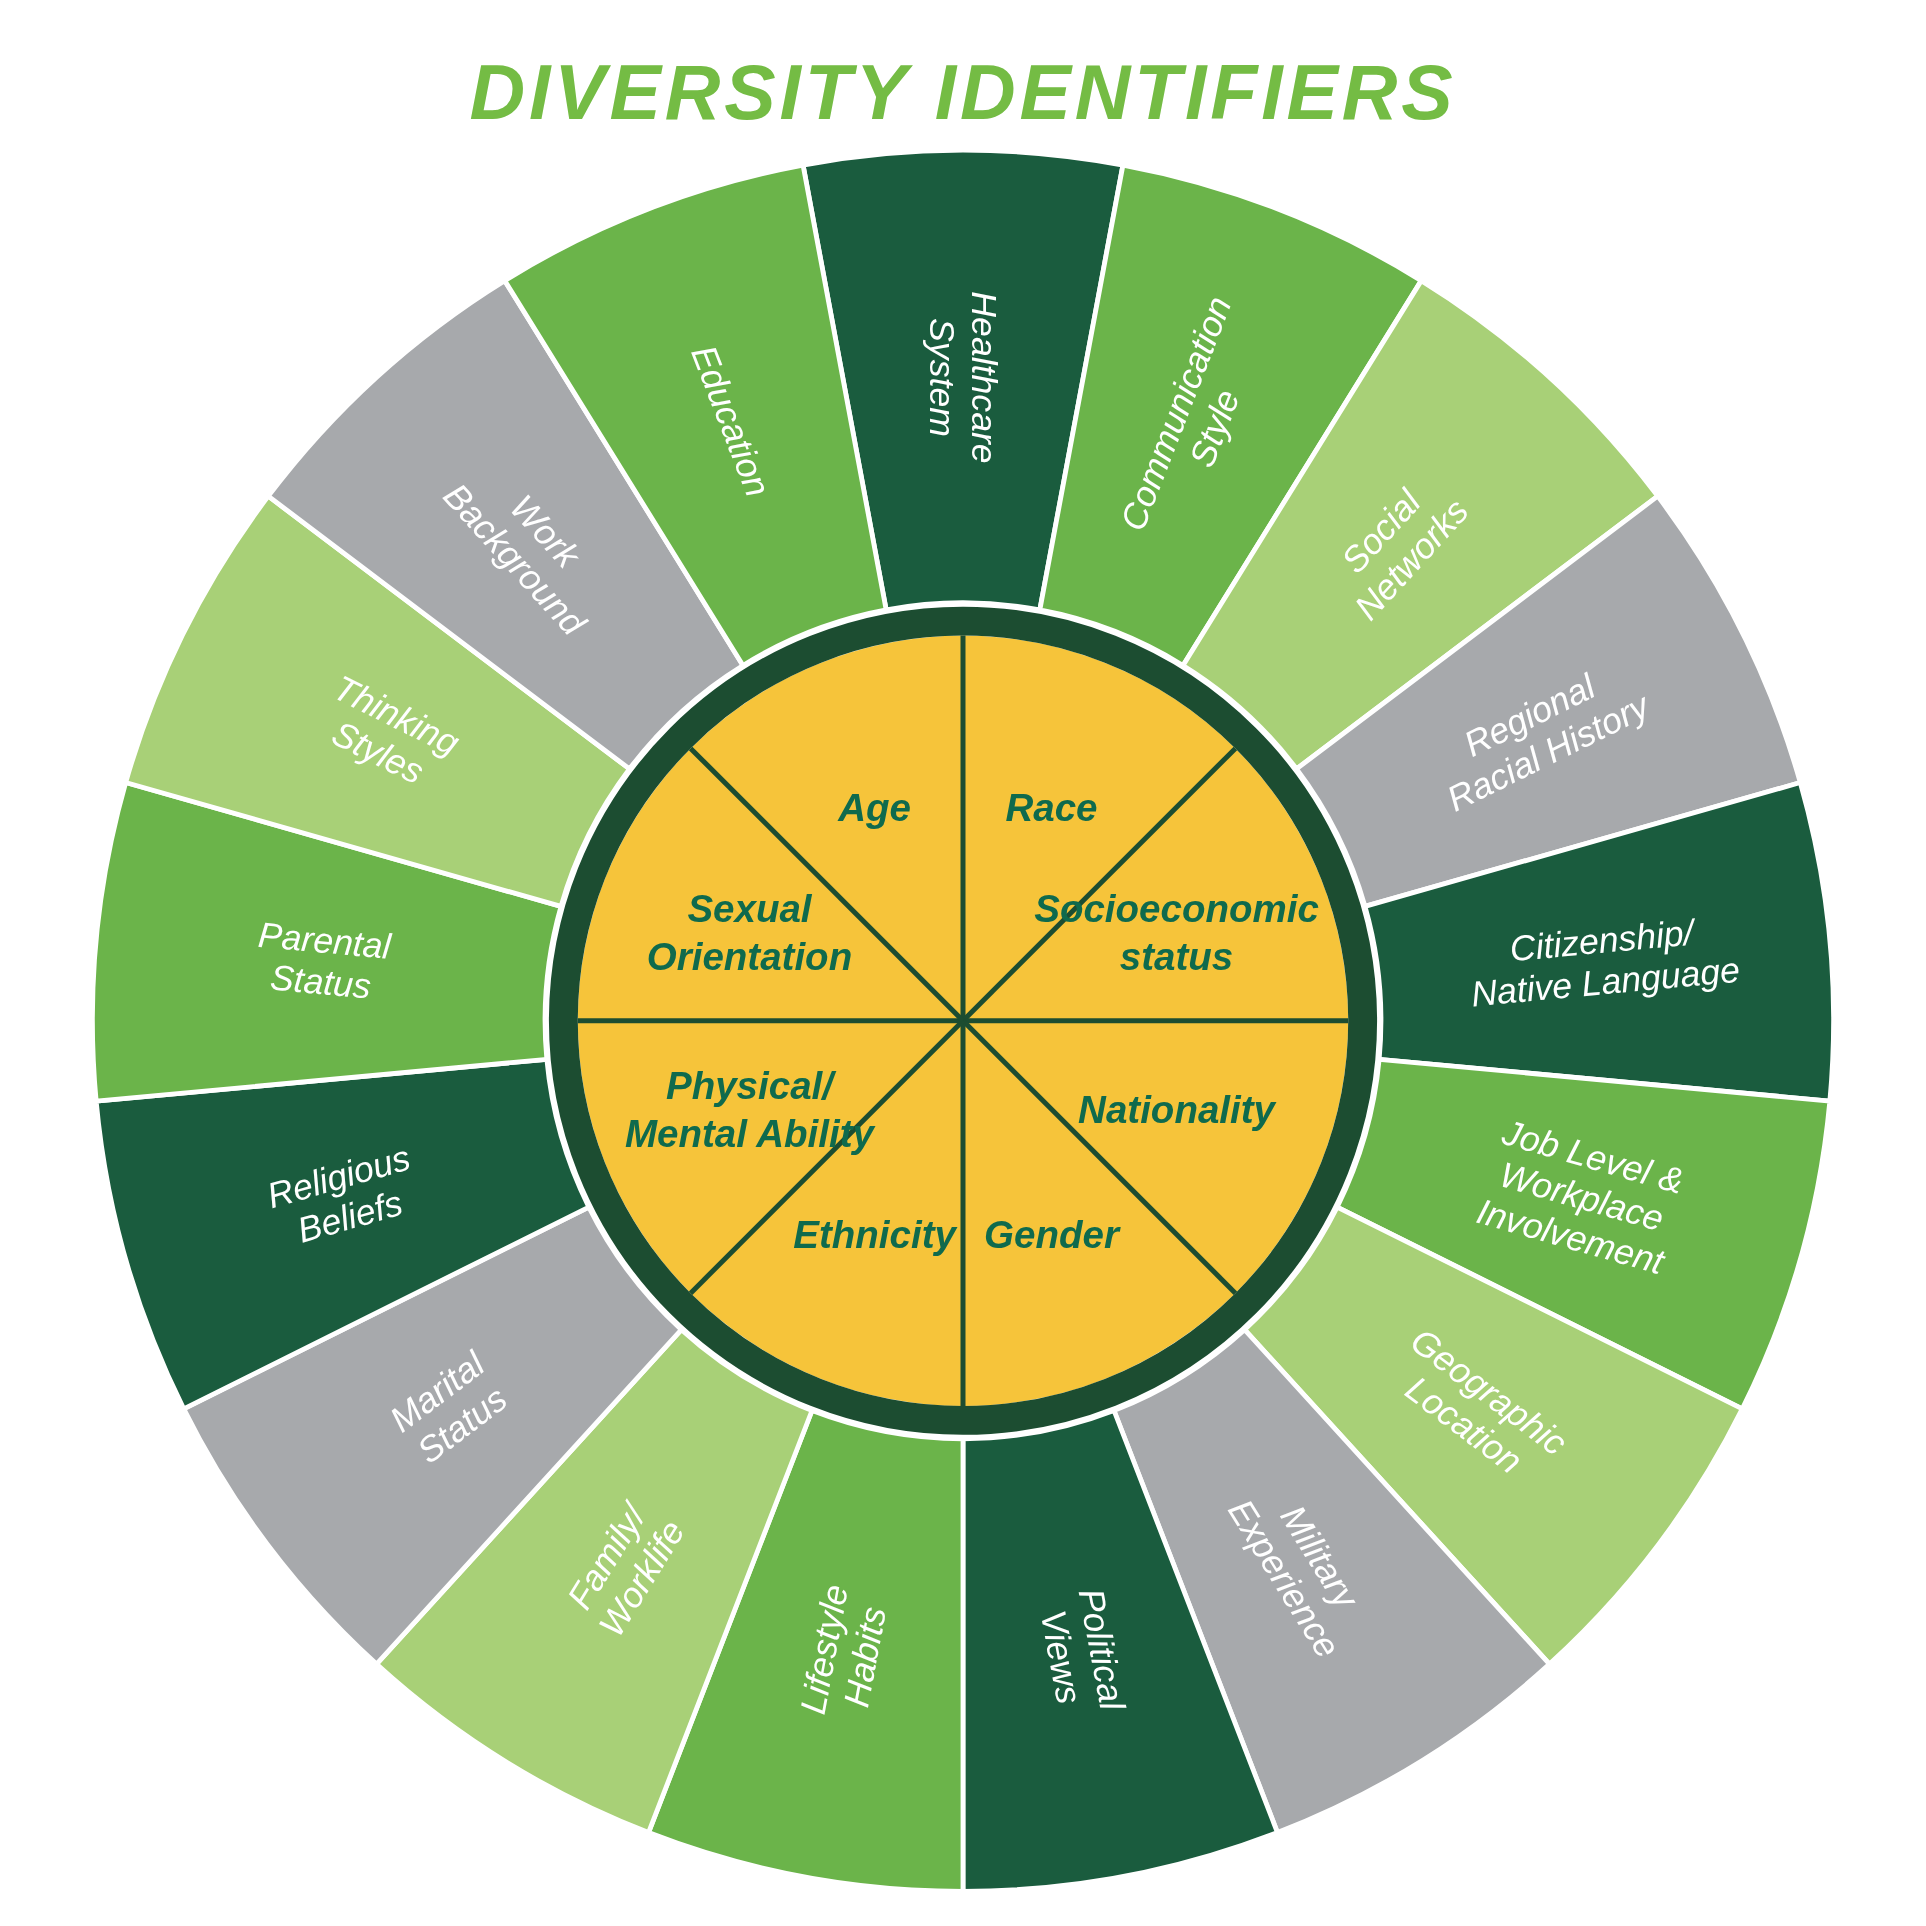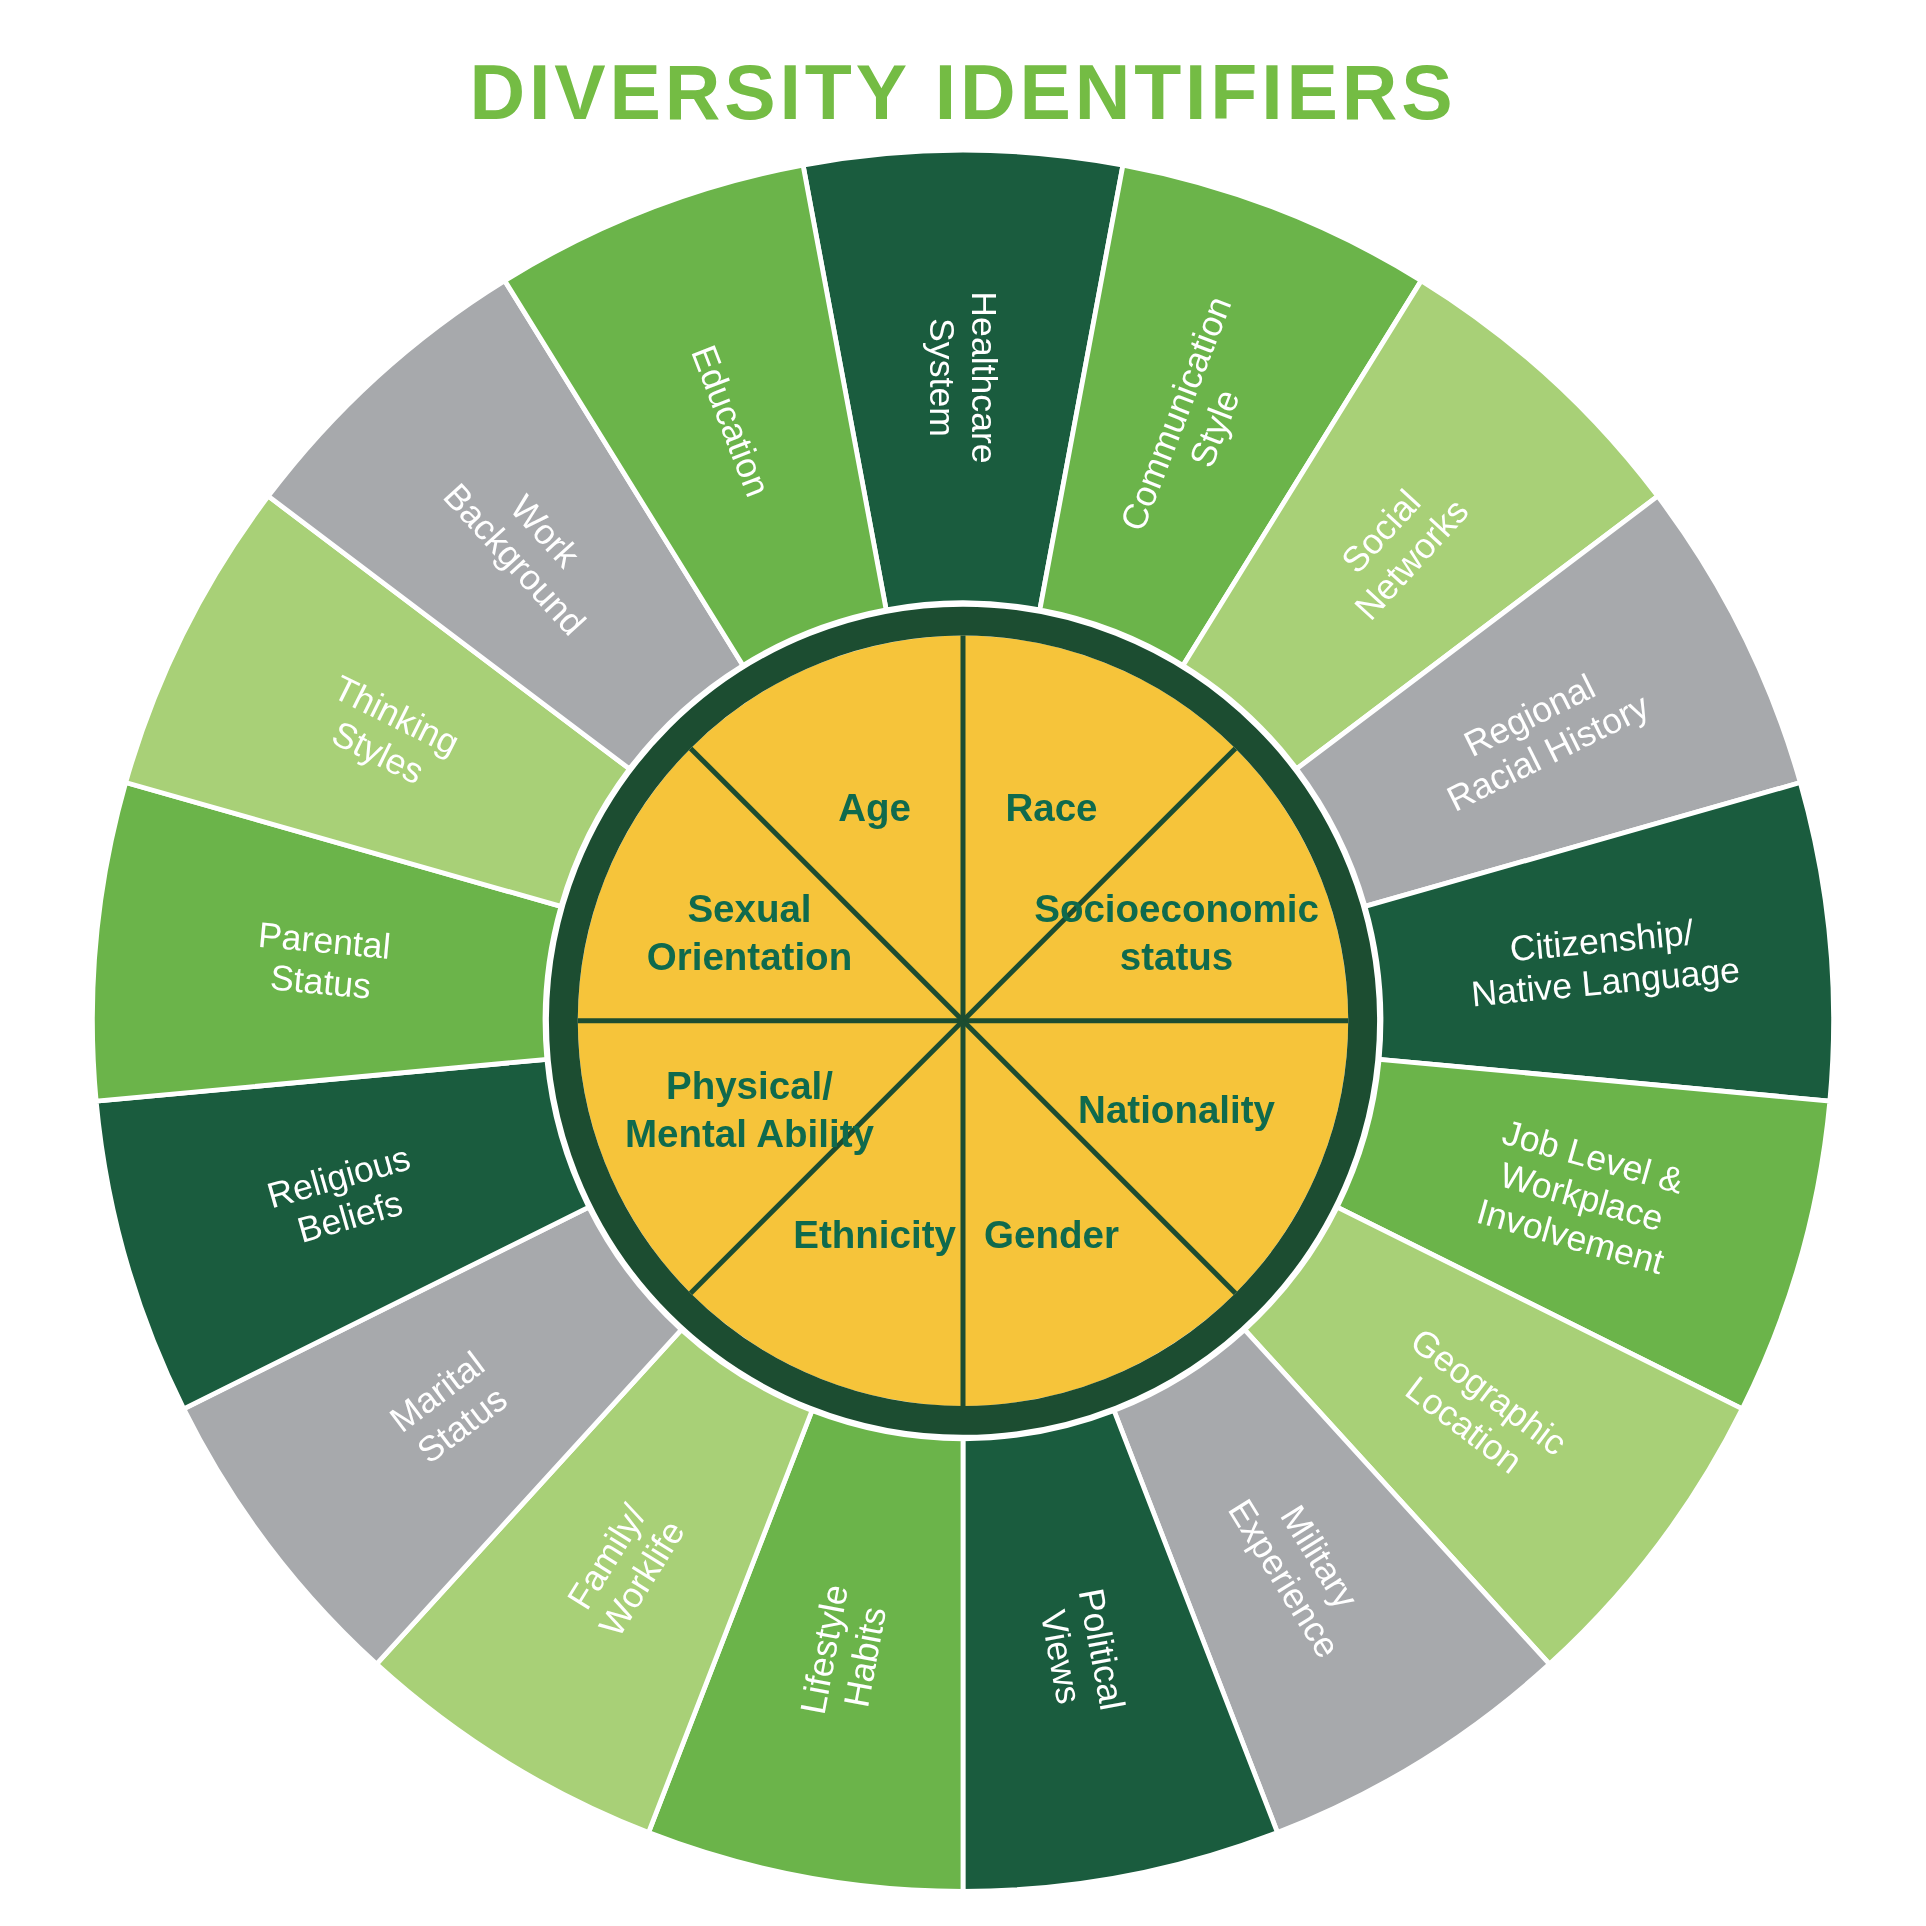--- a/index.html
+++ b/index.html
@@ -18,6 +18,7 @@
   .stage {
     width: 100vmin;
     height: 100vmin;
+    font-style: italic;
   }
   svg {
     display: block;

